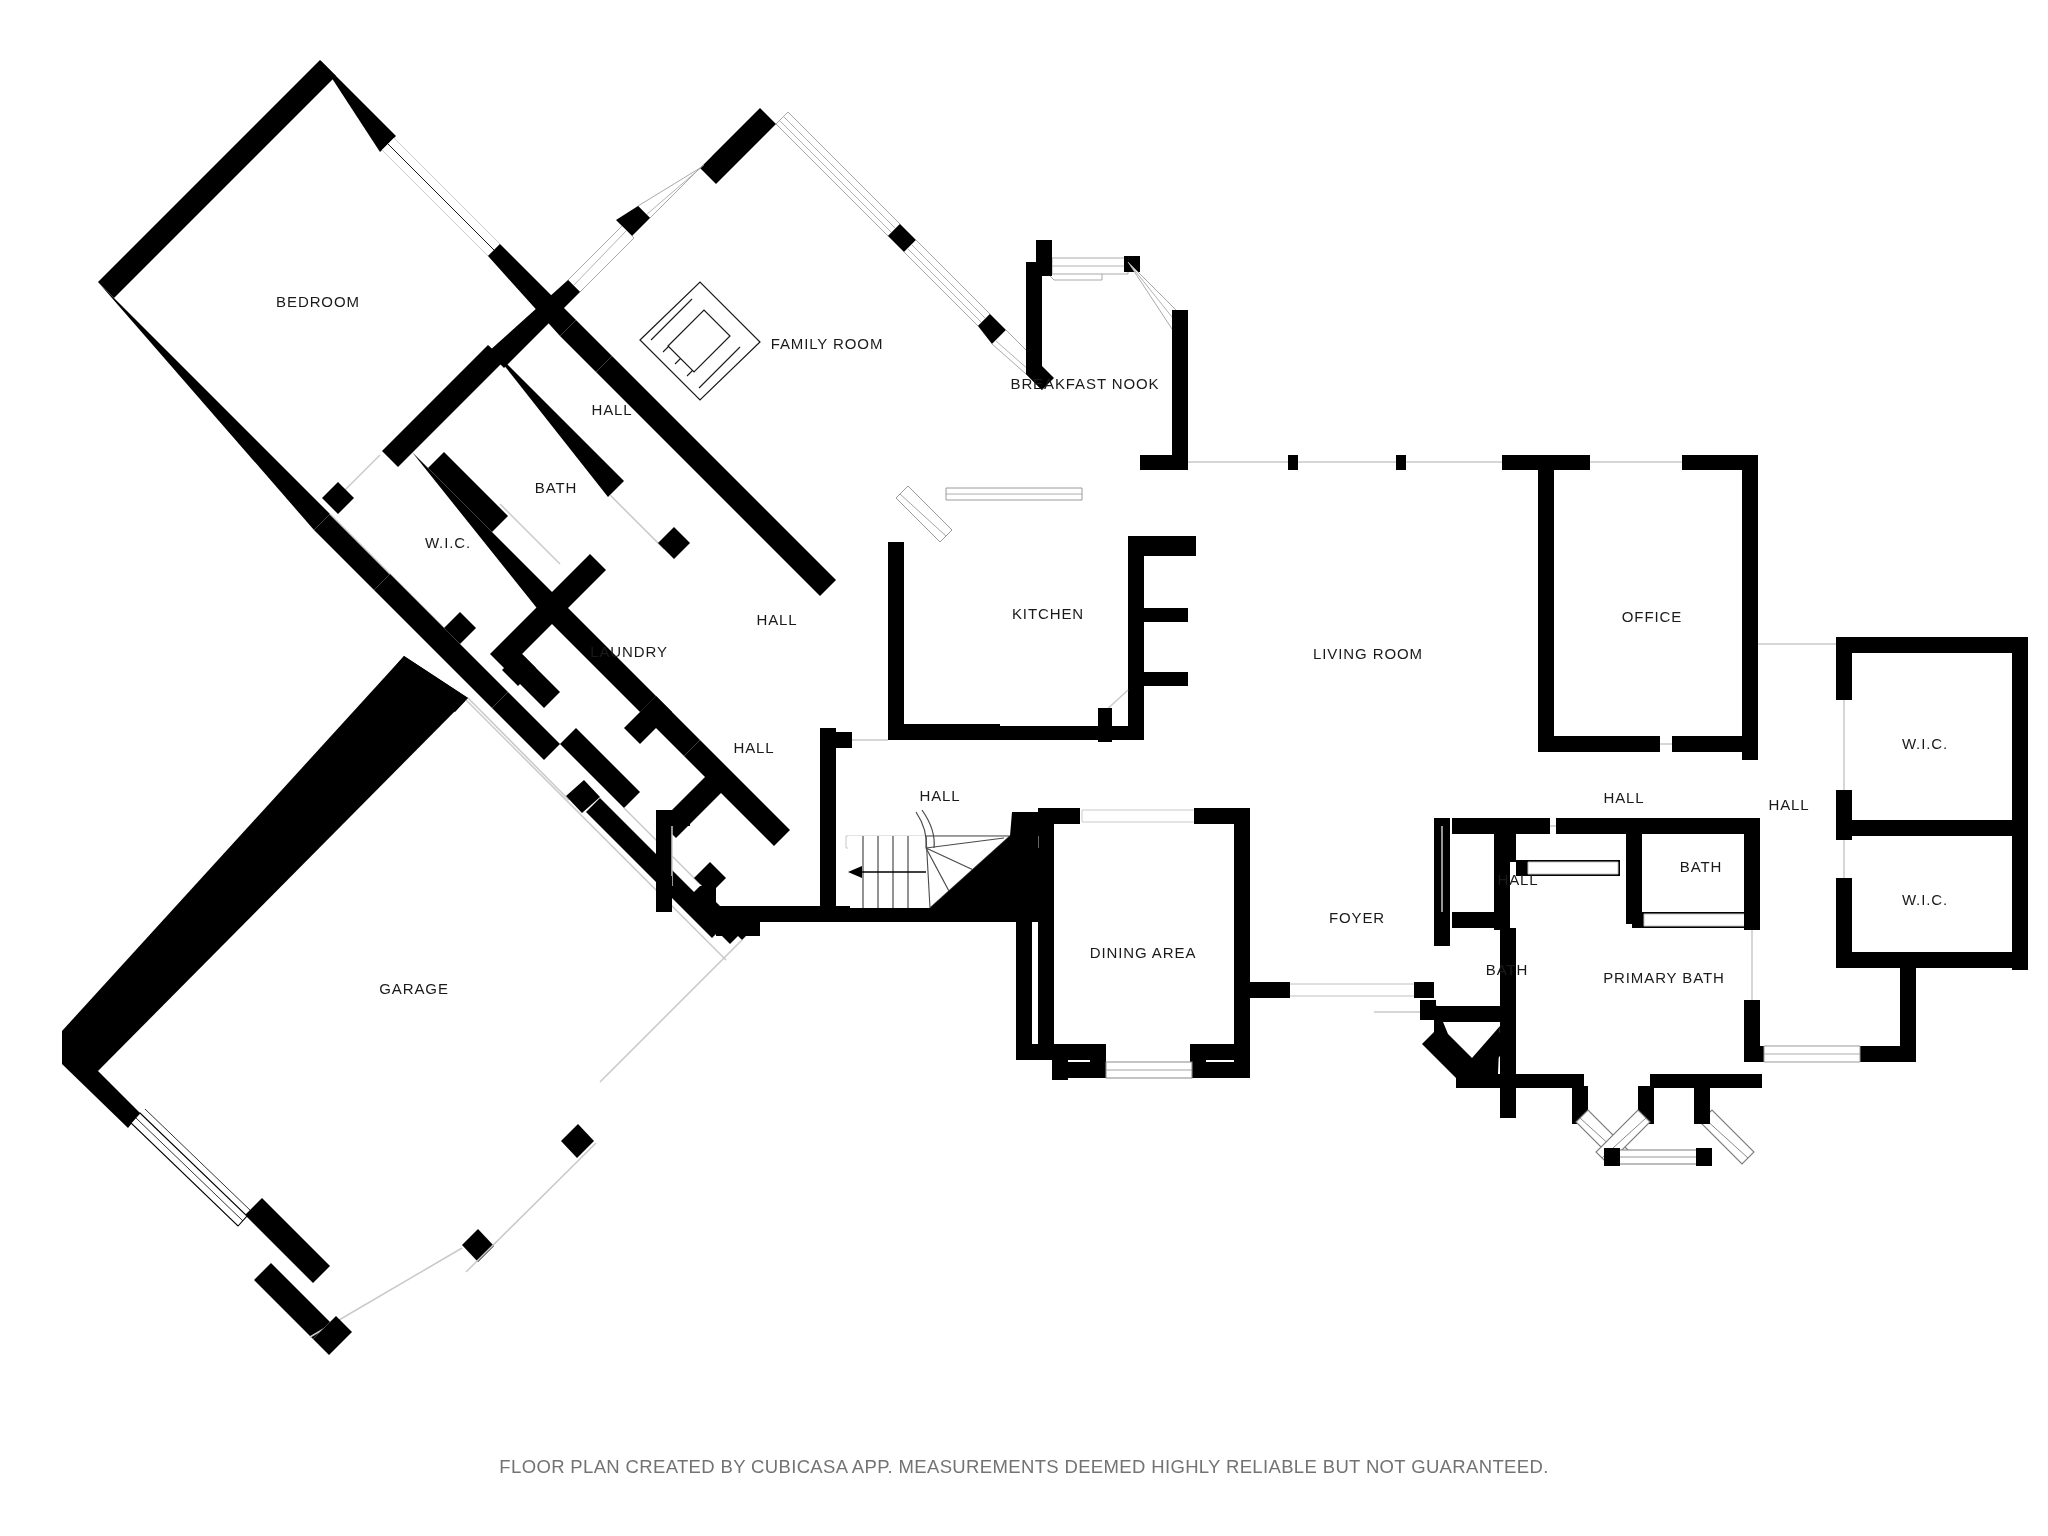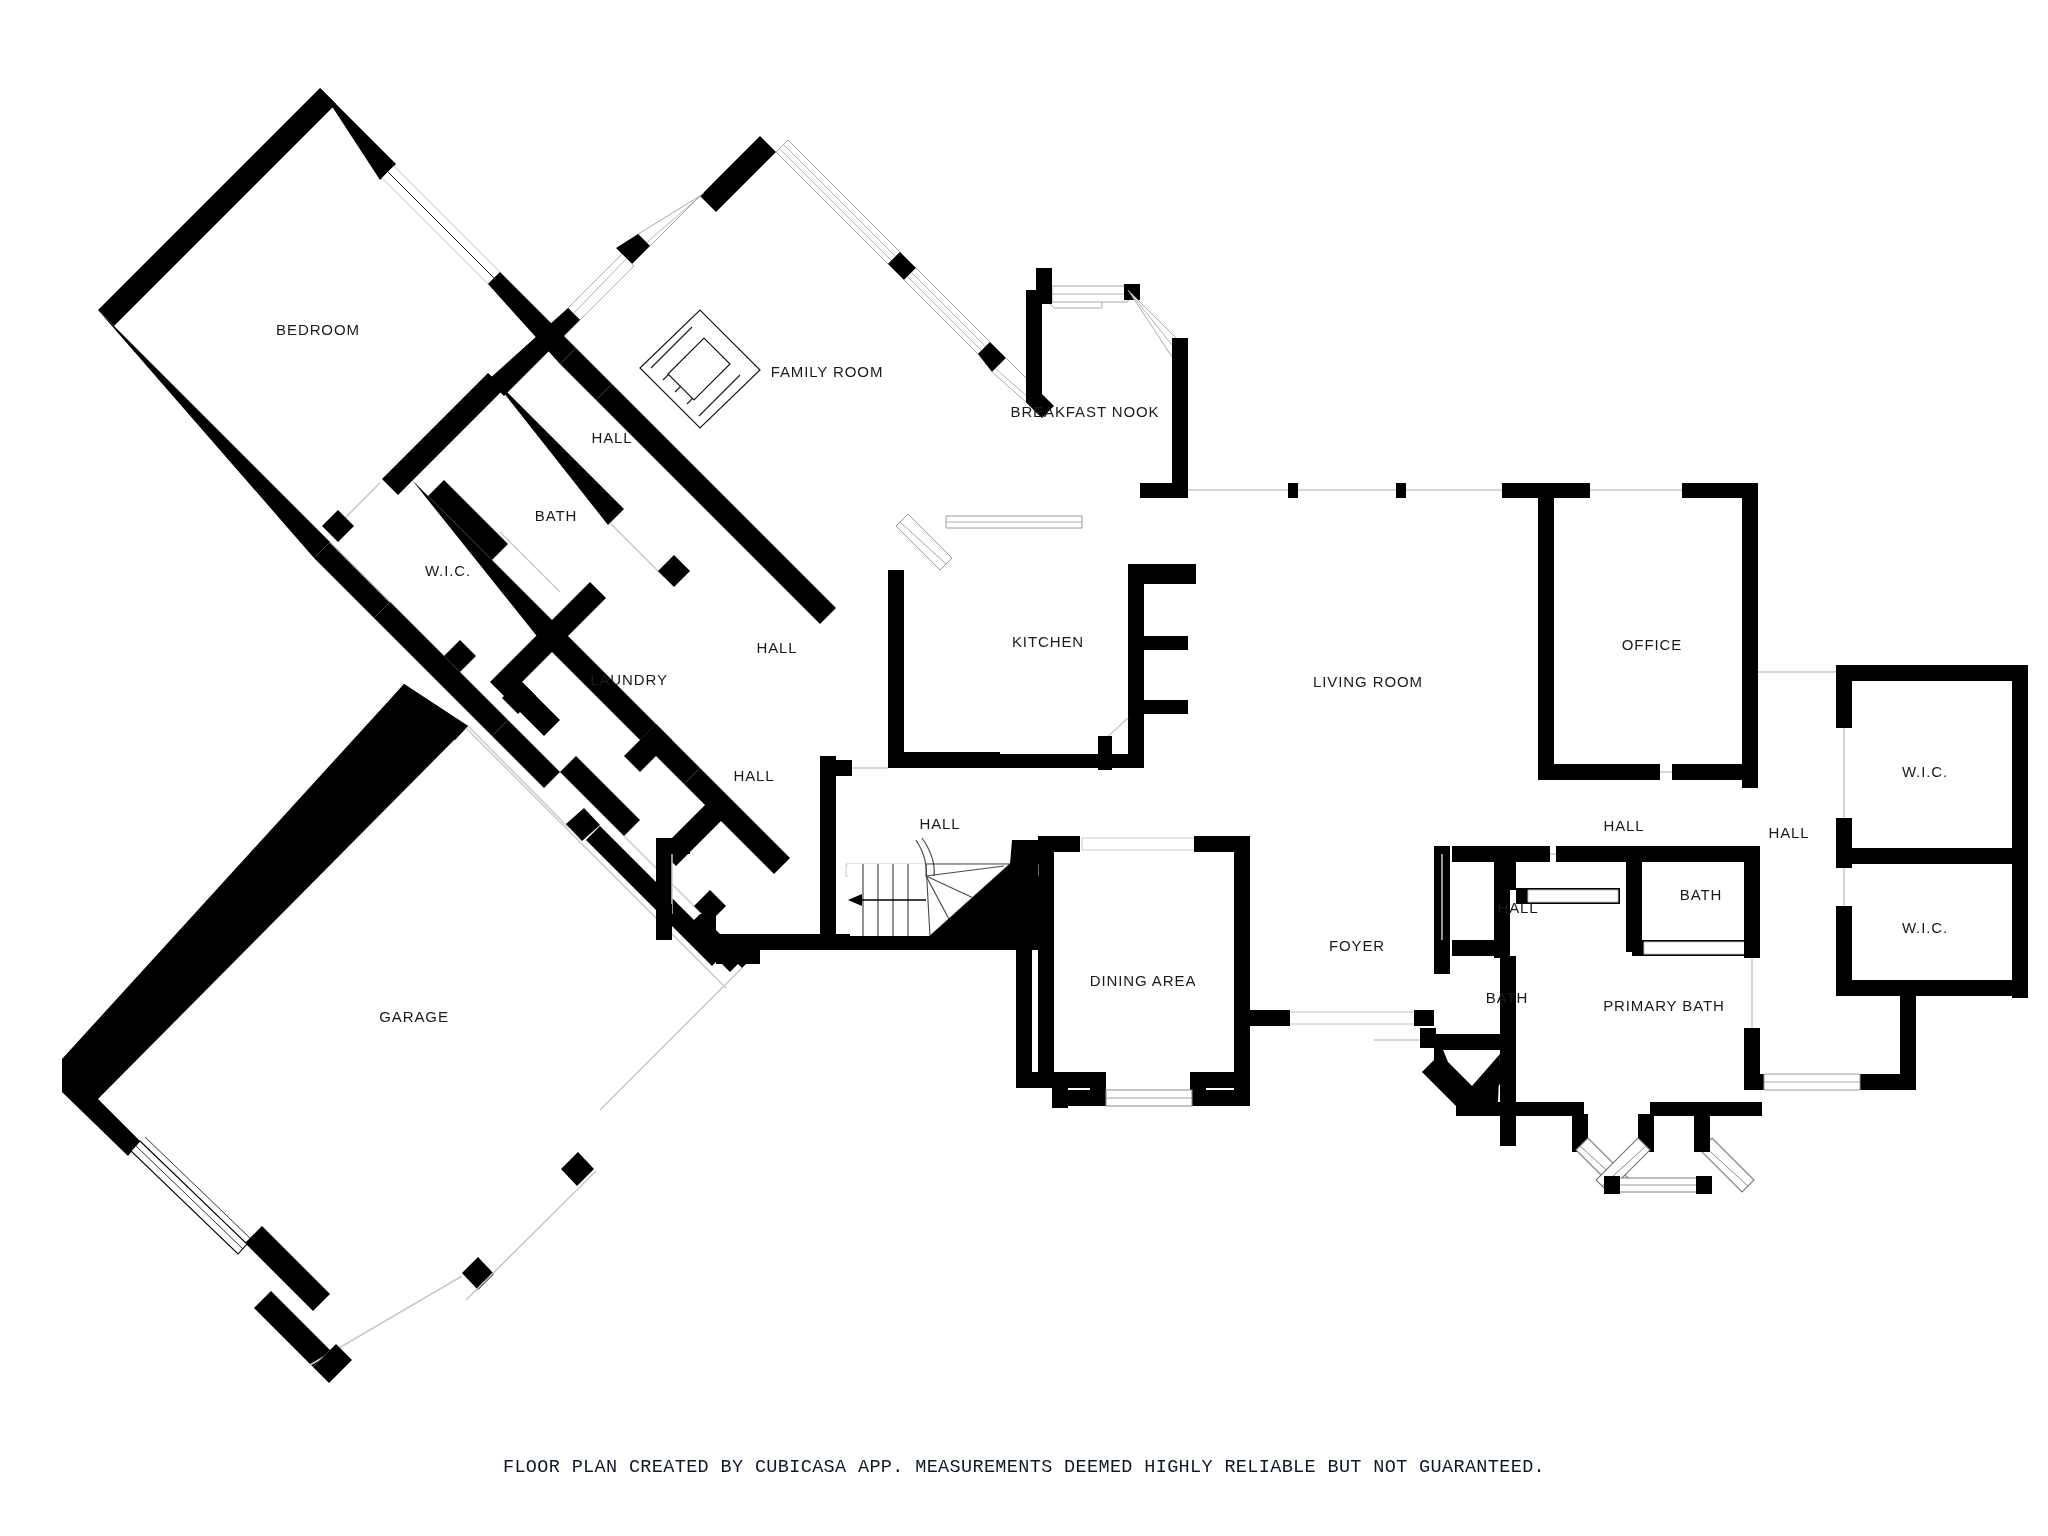--- a/index.html
+++ b/index.html
@@ -18,7 +18,6 @@
   #plan-wrap {
     position: absolute;
     inset: 0;
-    margin-top: 28px;
   }
   svg#floorplan {
     display: block;

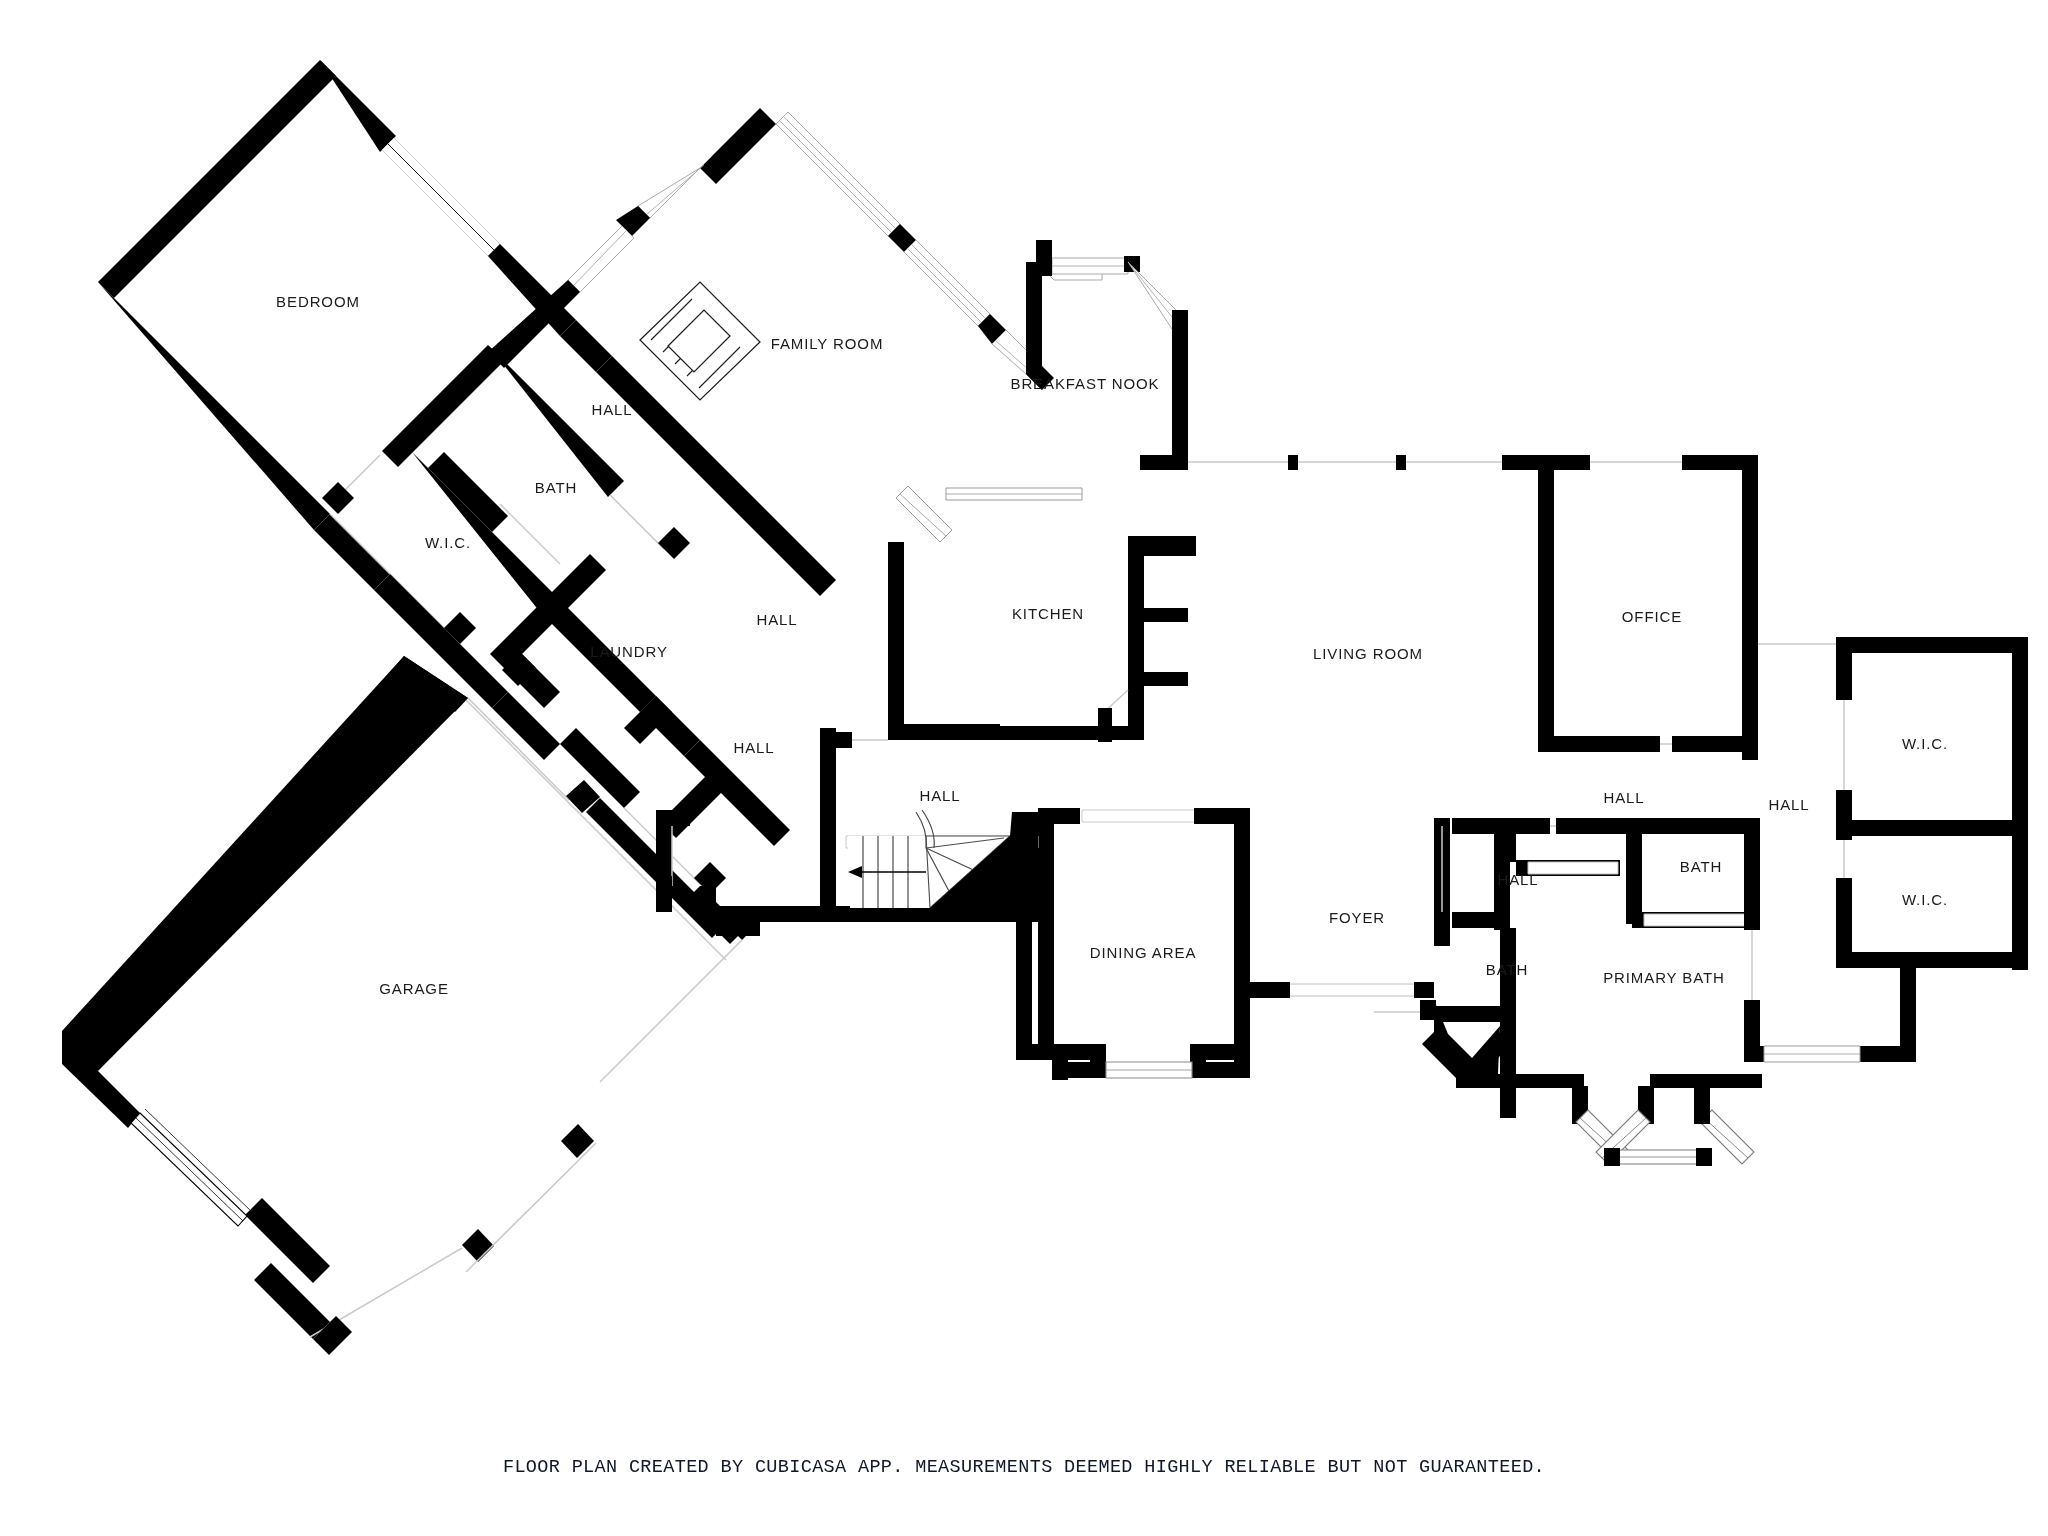--- a/index.html
+++ b/index.html
@@ -52,10 +52,10 @@
     right: 0;
     bottom: 58px;
     text-align: center;
-    font-family: Liberation Mono, monospace;
+    font-family: Liberation Sans, sans-serif;
     font-size: 18.5px;
     letter-spacing: 0.35px;
-    color: #0f172a;
+    color: #737373;
     user-select: none;
   }
   .stair-tread {

